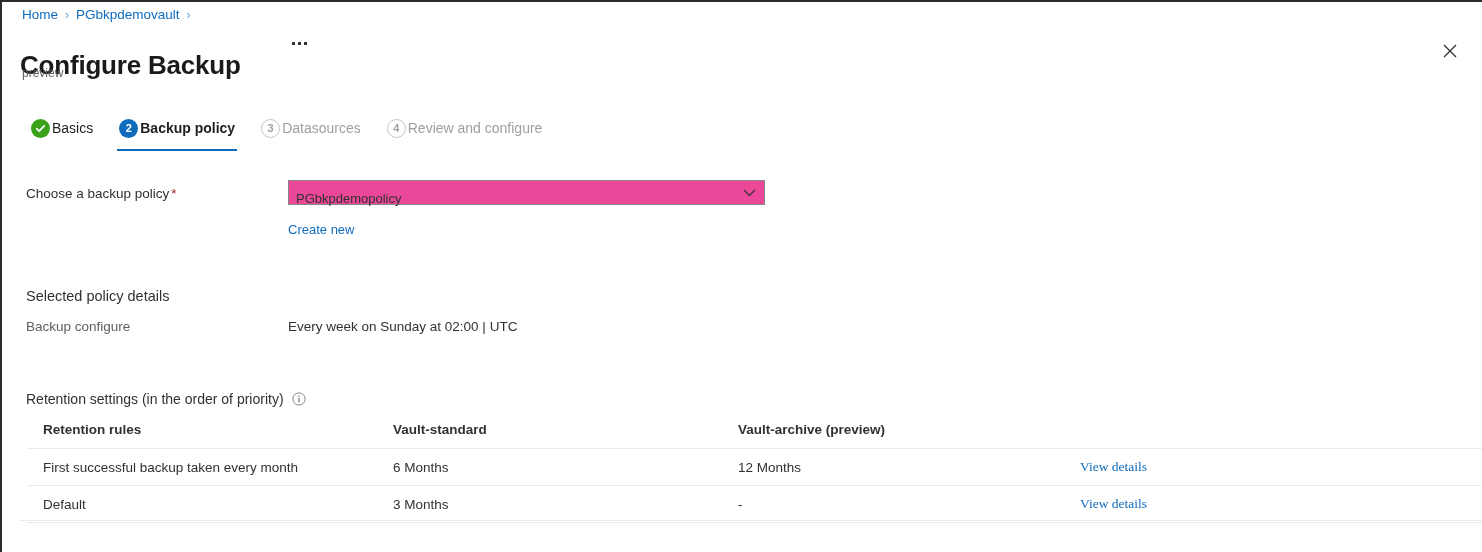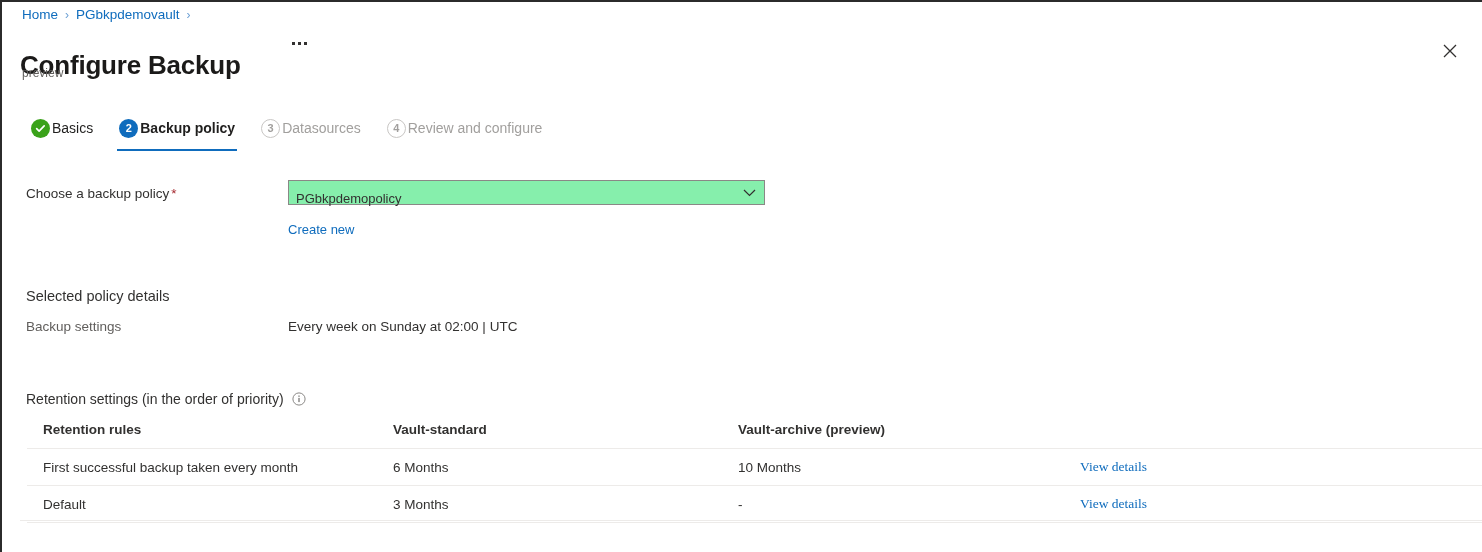--- a/index.html
+++ b/index.html
@@ -189,7 +189,7 @@
     position: relative;
     height: 25px;
     border: 1px solid #8a8886;
-    background: #86efac;
+    background: #ec4899;
     display: flex;
     align-items: center;
     padding: 12px 28px 0 7px;

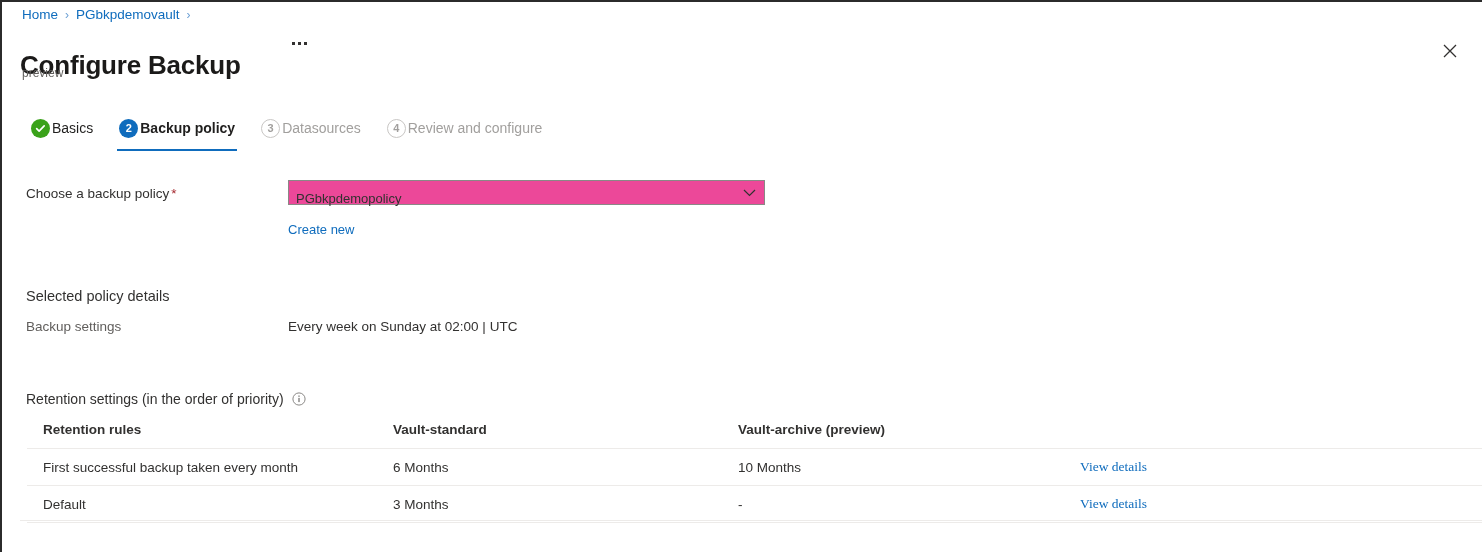--- a/index.html
+++ b/index.html
@@ -381,7 +381,7 @@
 
   <div class="sec-heading">Selected policy details</div>
   <div class="detail-row">
-    <div class="detail-key">Backup settings</div>
+    <div class="detail-key">Backup configure</div>
     <div class="detail-val">Every week on Sunday at 02:00 | UTC</div>
   </div>
 

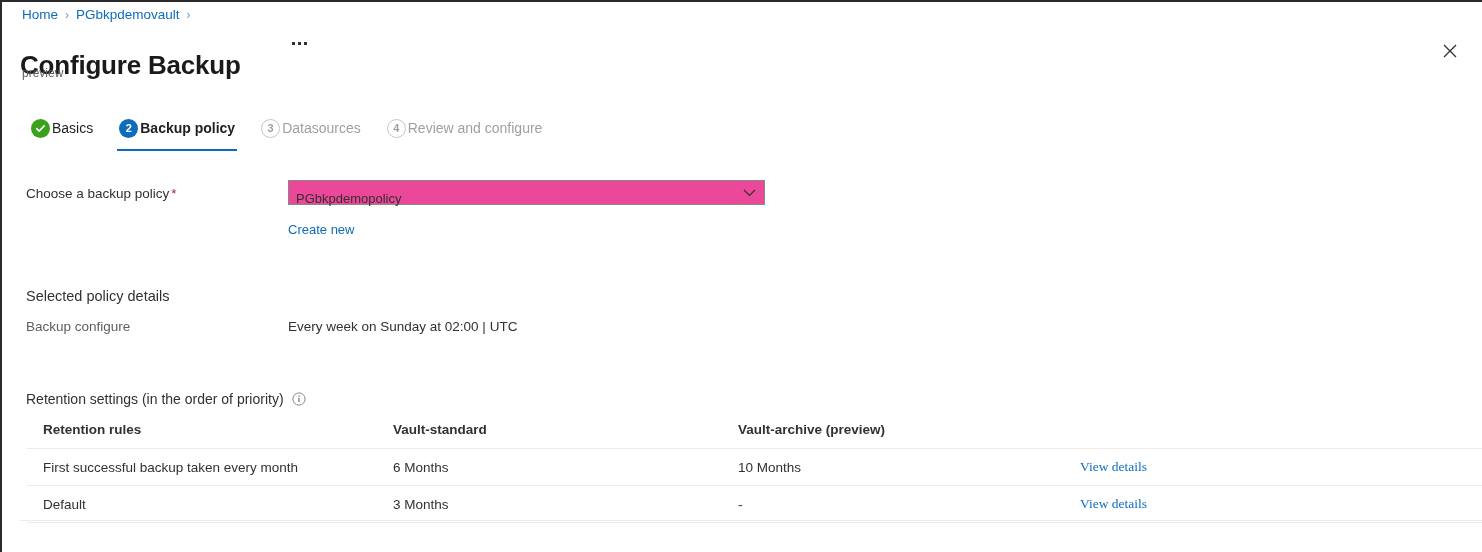--- a/index.html
+++ b/index.html
@@ -410,7 +410,7 @@
         <tr>
           <td class="col-rule">First successful backup taken every month</td>
           <td class="col-std">6 Months</td>
-          <td class="col-arch">10 Months</td>
+          <td class="col-arch">12 Months</td>
           <td class="col-action"><span class="link-cell">View details</span></td>
         </tr>
         <tr>

